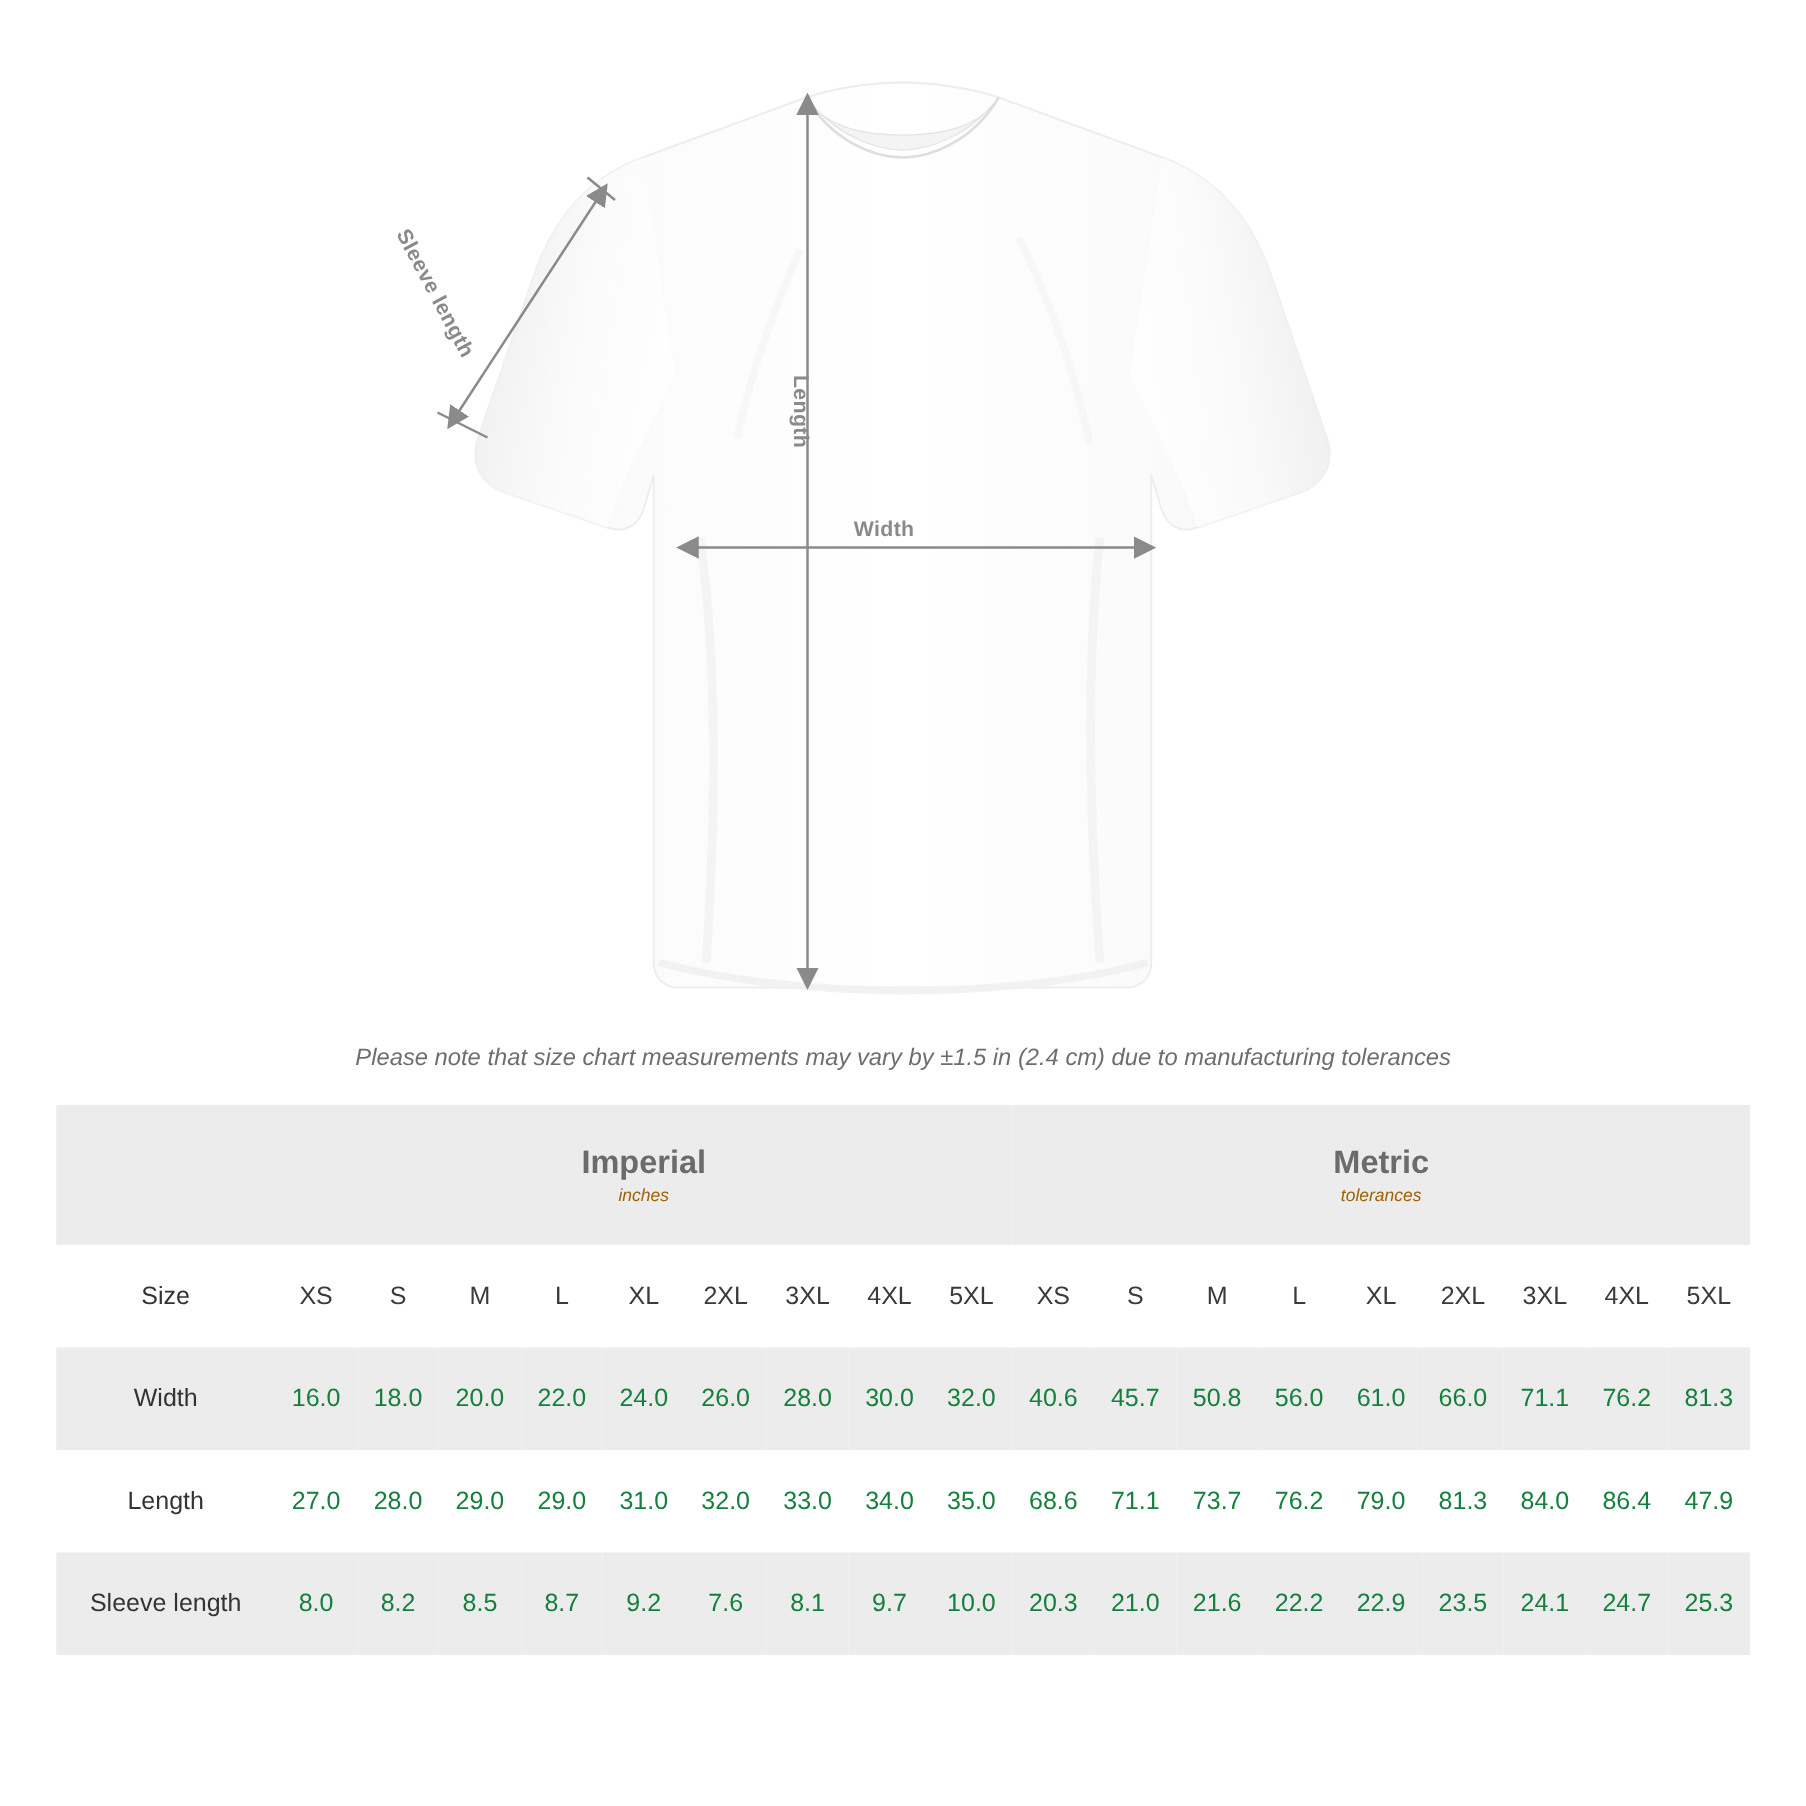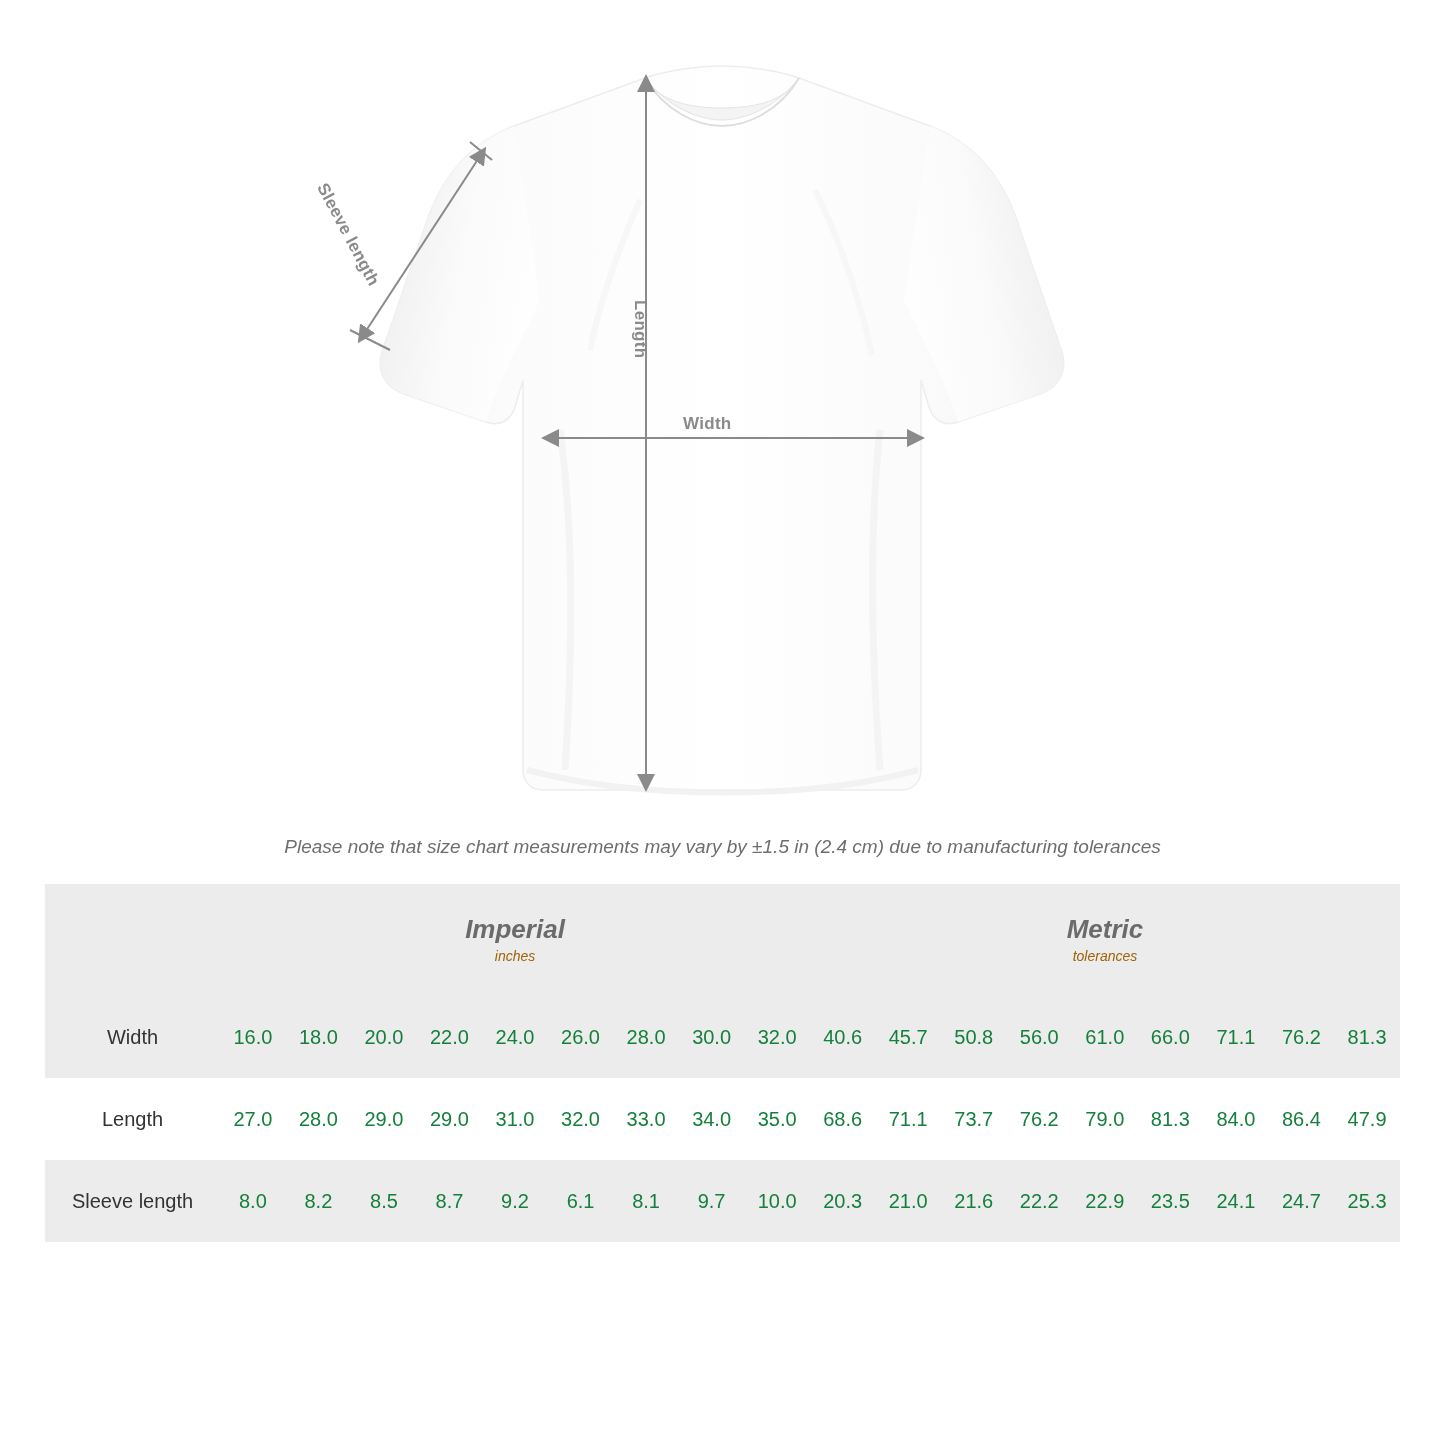--- a/index.html
+++ b/index.html
@@ -93,7 +93,6 @@
   }
   .unit-name {
     font-size: 26px;
-    font-style: italic;
     font-weight: bold;
     color: #6b6b6b;
     line-height: 1.25;

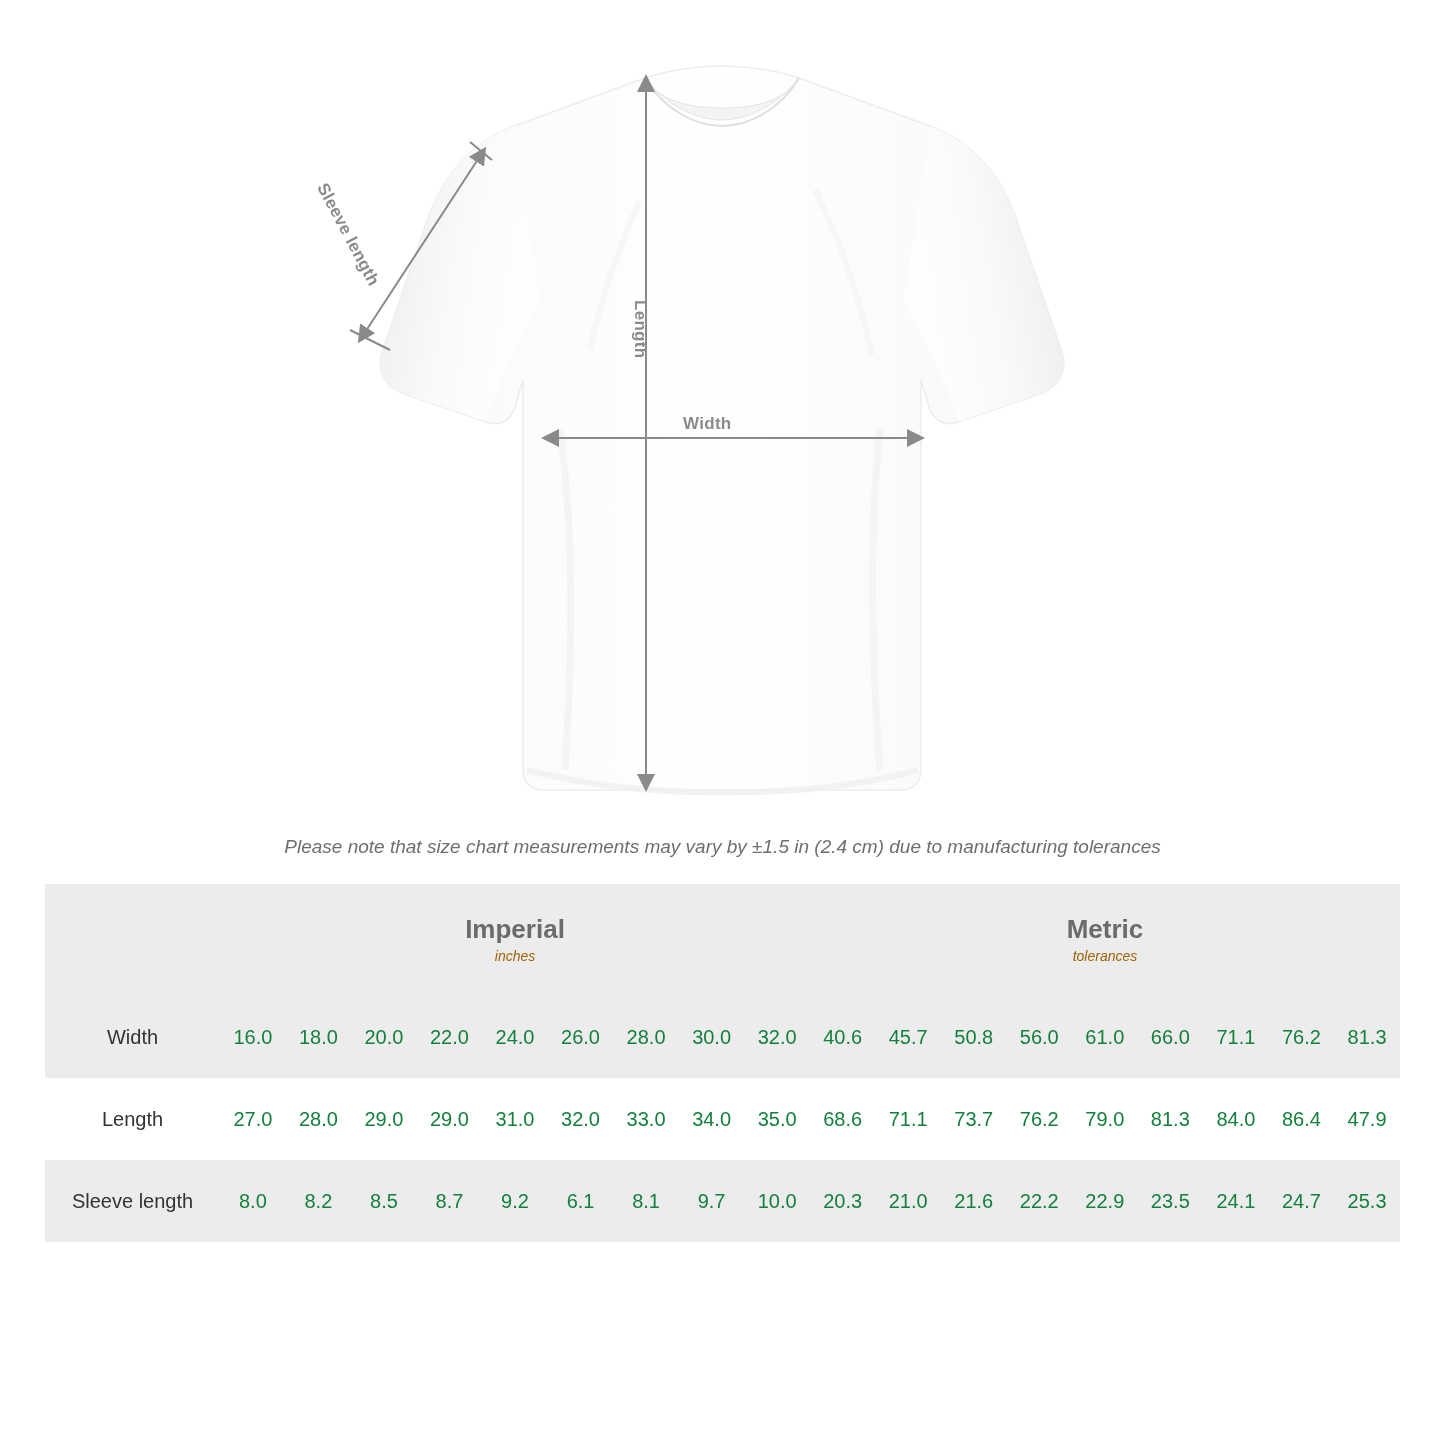--- a/index.html
+++ b/index.html
@@ -256,6 +256,27 @@
           <div class="unit-sub">tolerances</div>
         </td>
       </tr>
+      <tr class="size-head">
+        <td class="rowlabel">Size</td>
+        <td>XS</td>
+        <td>S</td>
+        <td>M</td>
+        <td>L</td>
+        <td>XL</td>
+        <td>2XL</td>
+        <td>3XL</td>
+        <td>4XL</td>
+        <td>5XL</td>
+        <td>XS</td>
+        <td>S</td>
+        <td>M</td>
+        <td>L</td>
+        <td>XL</td>
+        <td>2XL</td>
+        <td>3XL</td>
+        <td>4XL</td>
+        <td>5XL</td>
+      </tr>
     </thead>
     <tbody>
       <tr class="band-grey">

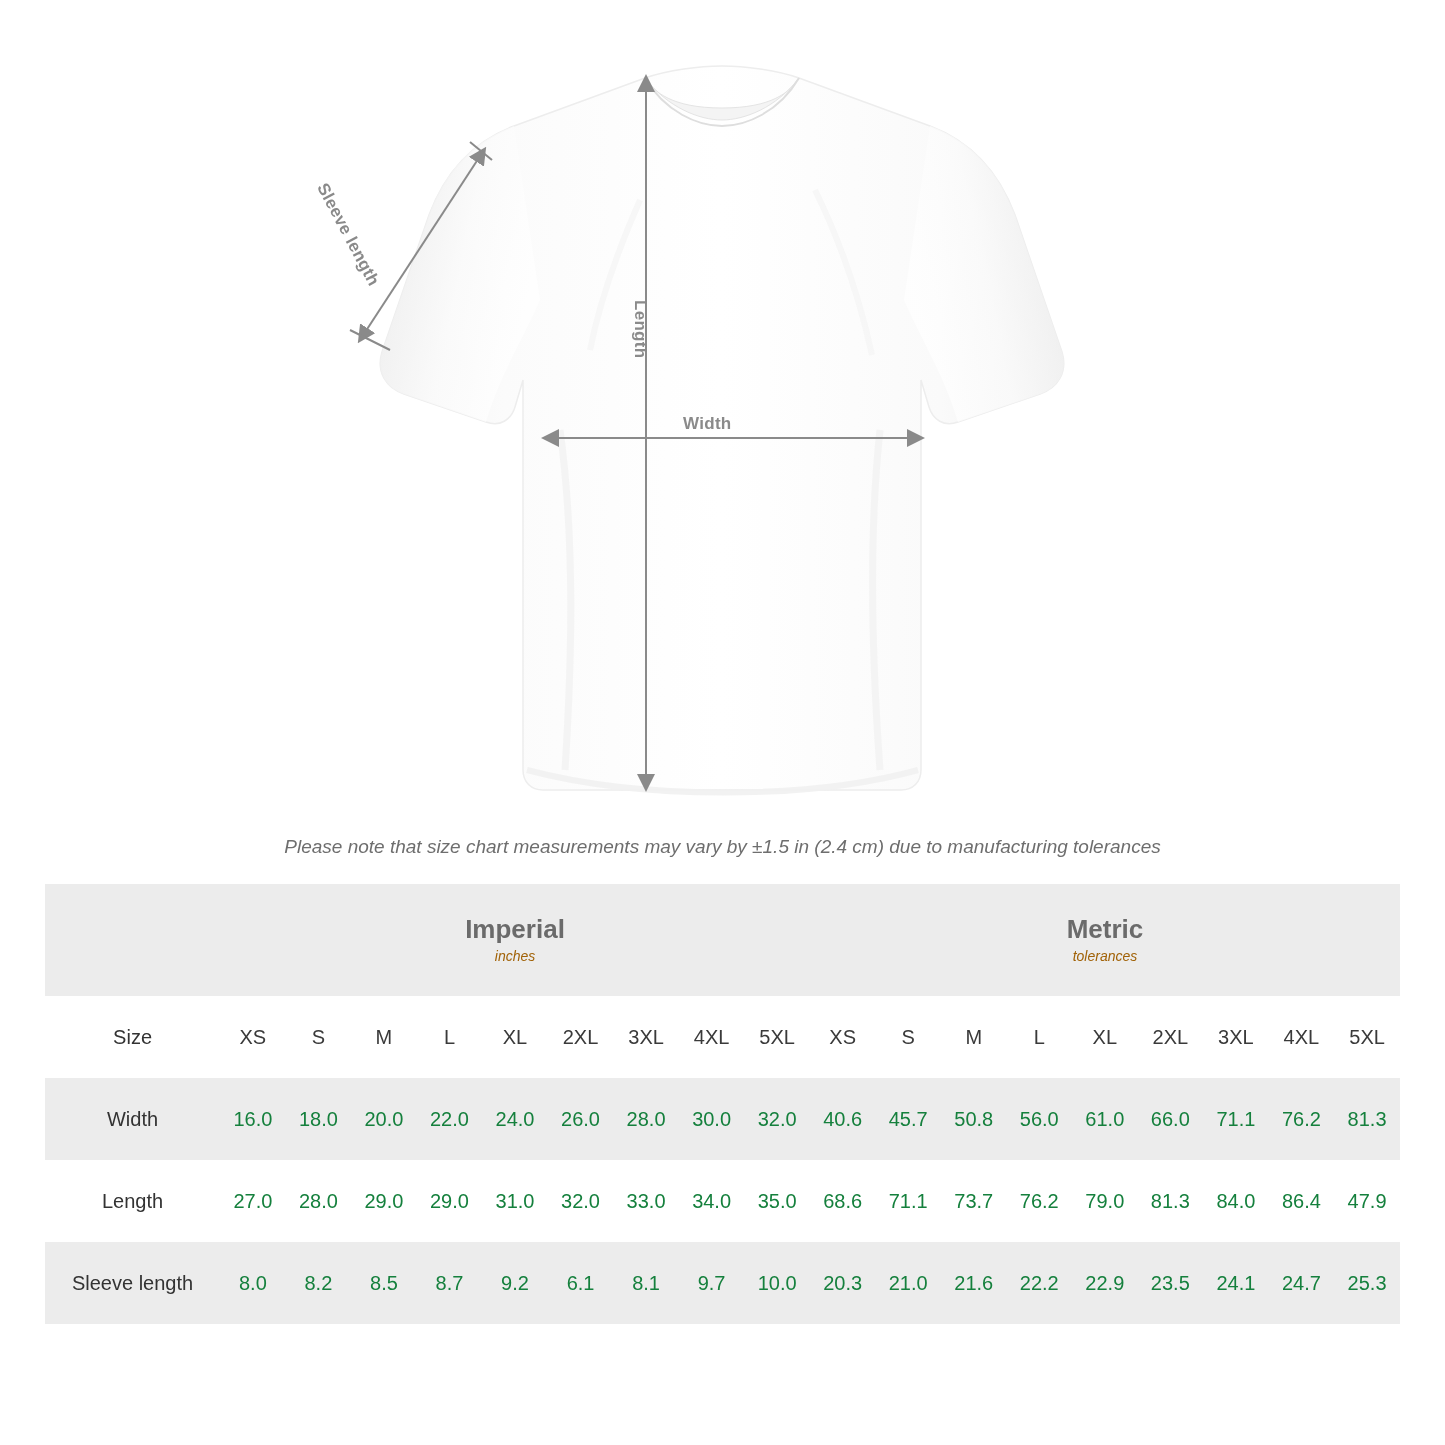--- a/index.html
+++ b/index.html
@@ -328,7 +328,7 @@
         <td>8.5</td>
         <td>8.7</td>
         <td>9.2</td>
-        <td>6.1</td>
+        <td>7.6</td>
         <td>8.1</td>
         <td>9.7</td>
         <td>10.0</td>

